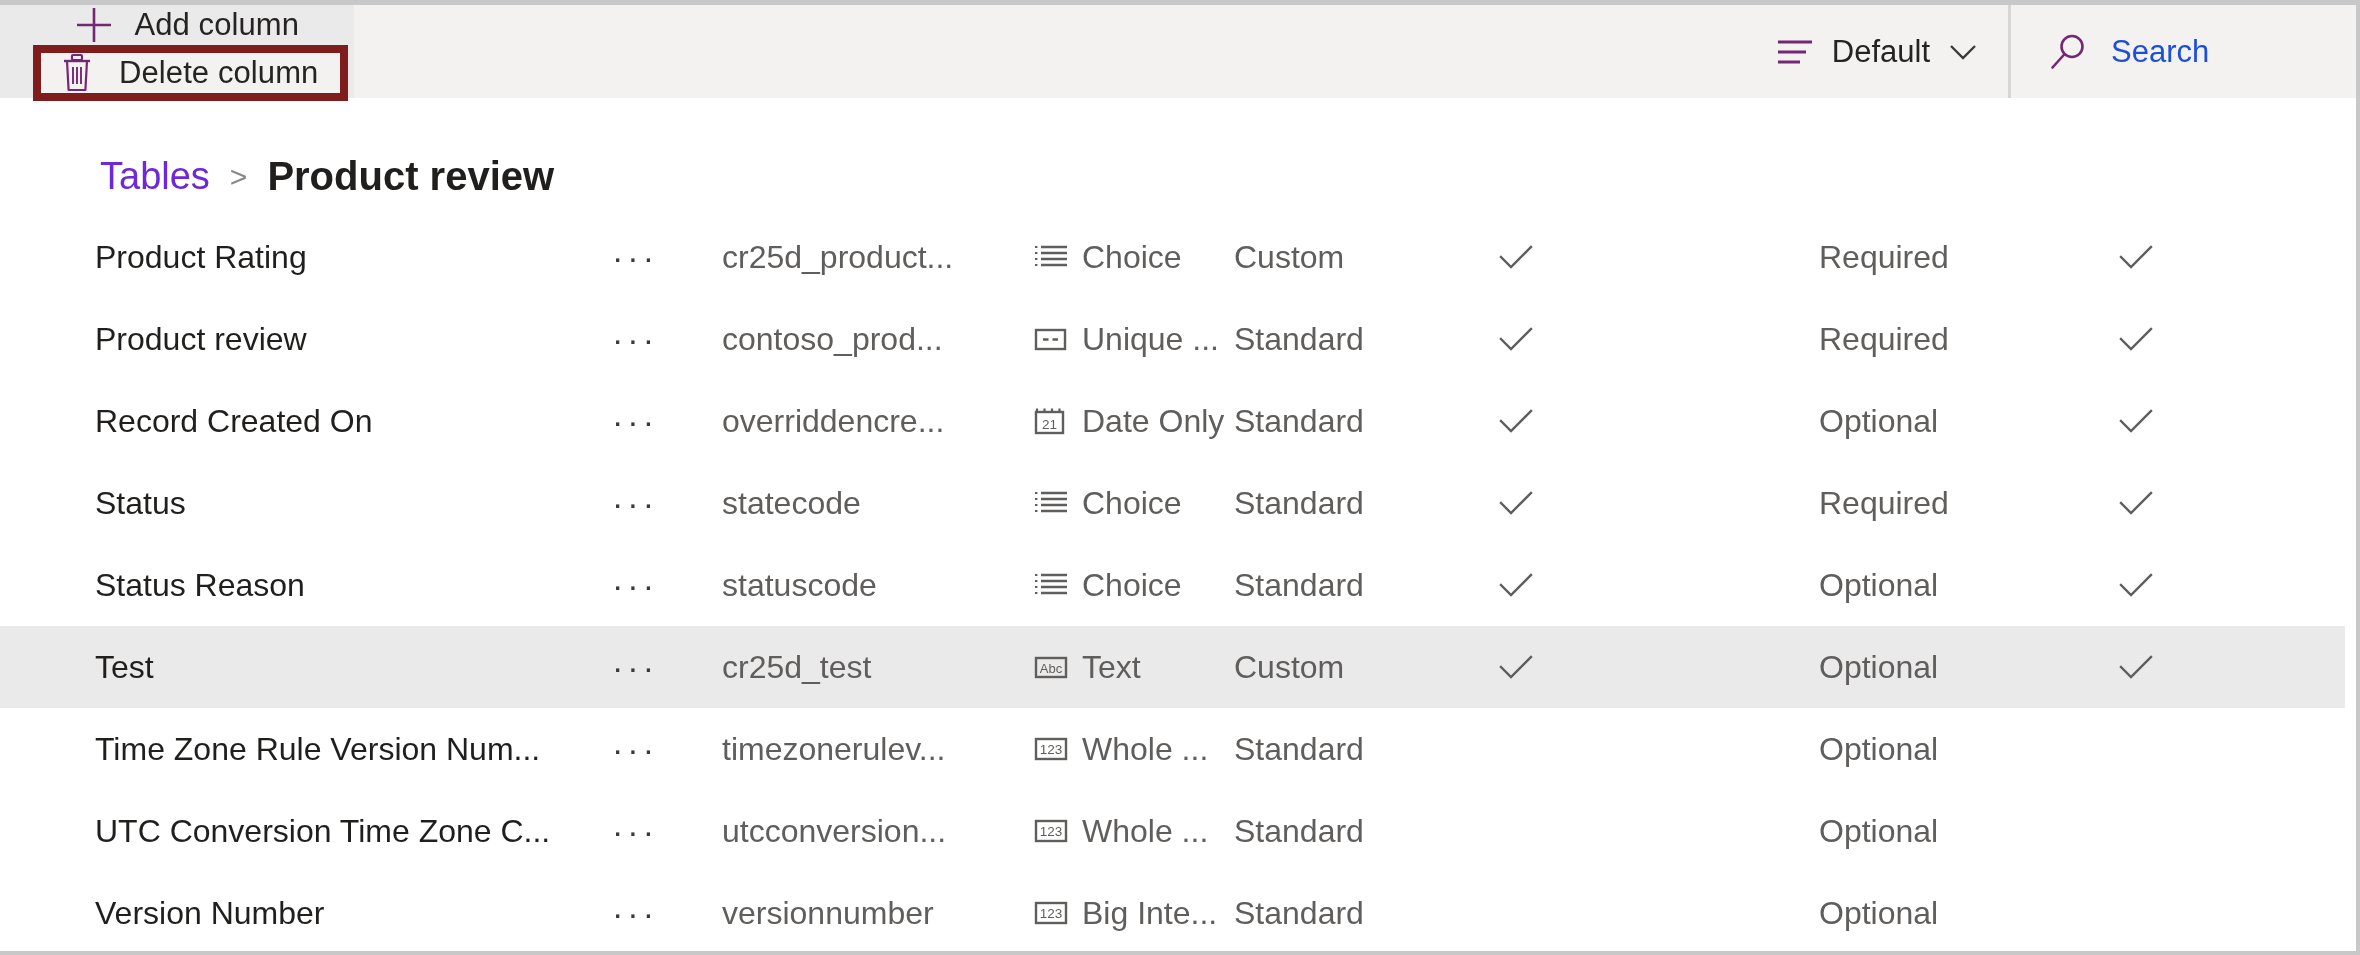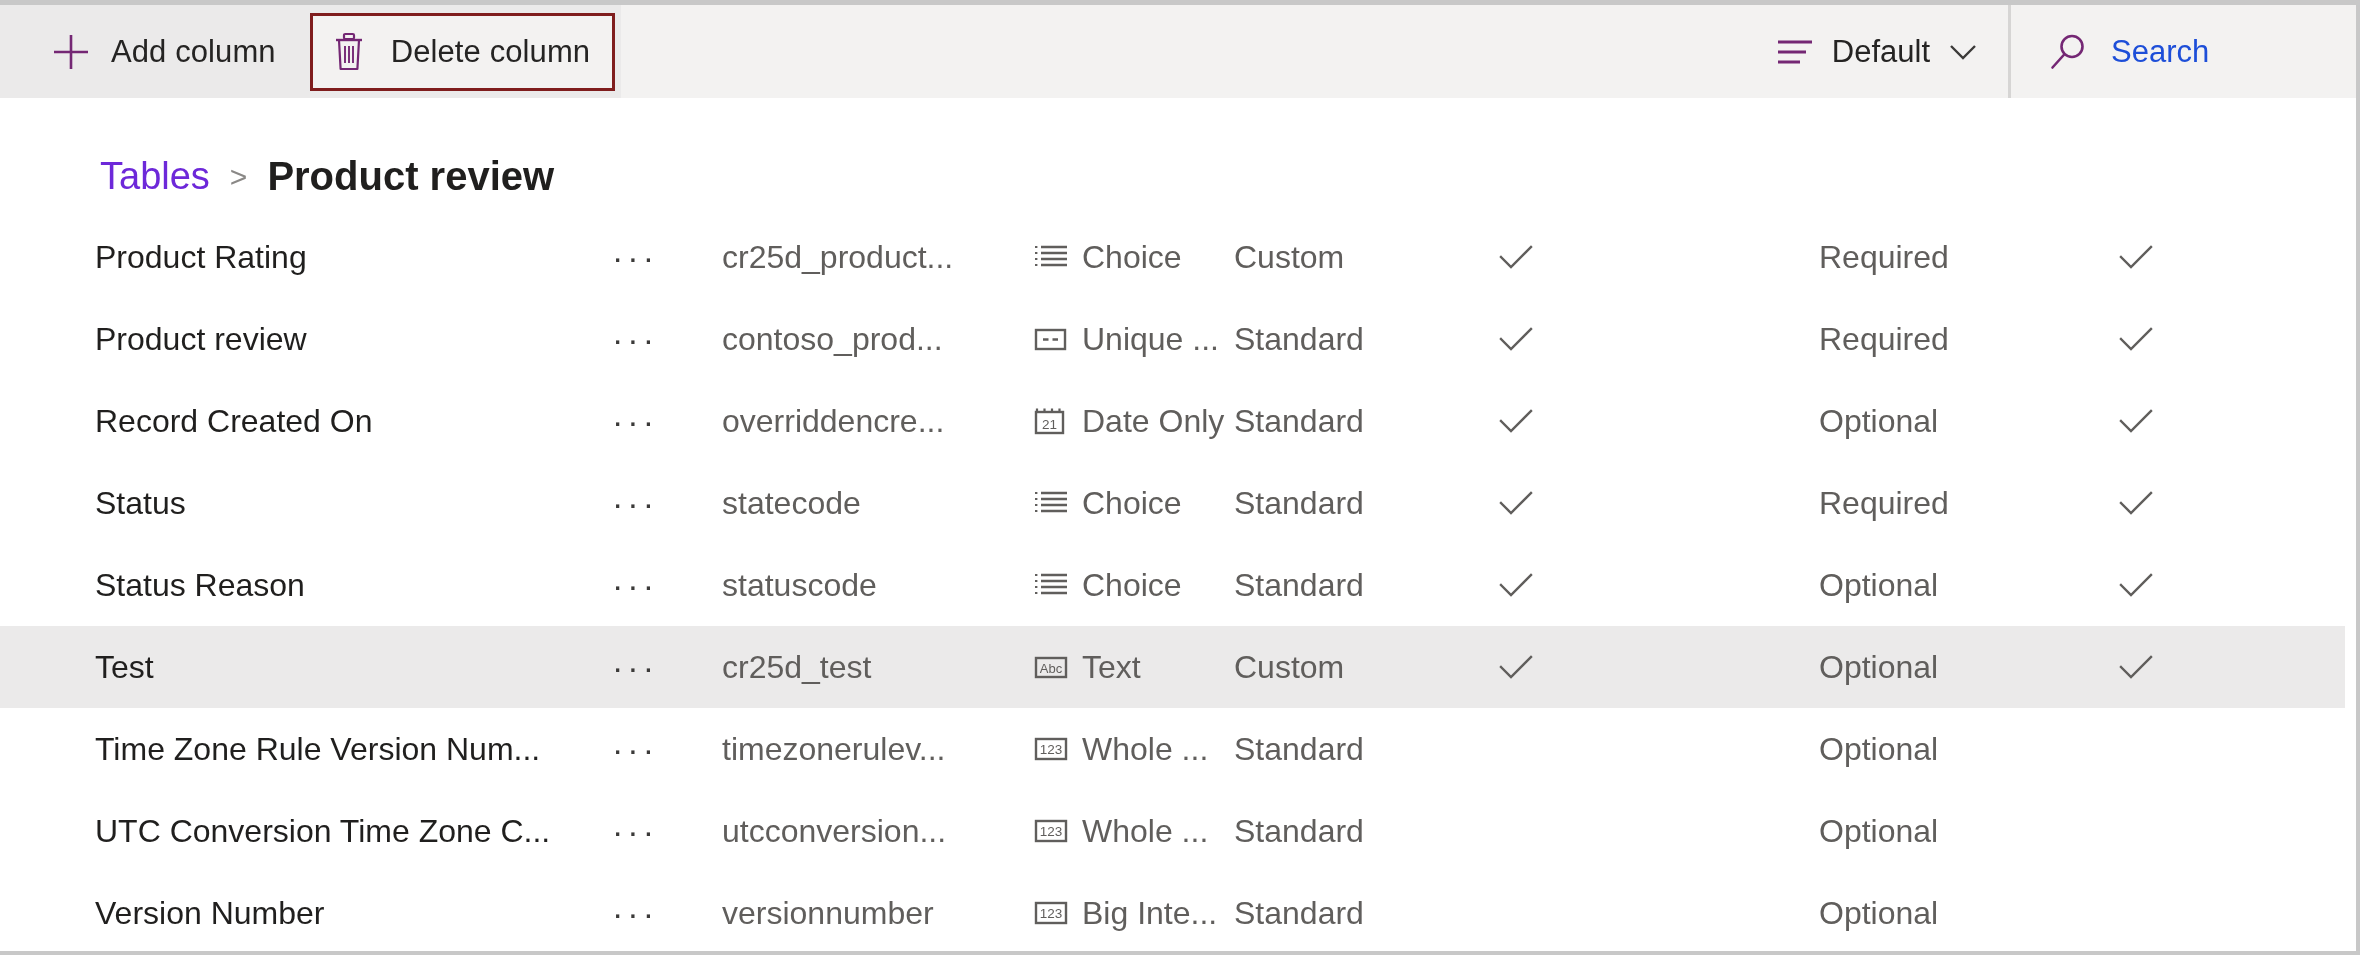--- a/index.html
+++ b/index.html
@@ -42,6 +42,7 @@
     align-items: center;
     background: #ebeaea;
     padding-right: 6px;
+    flex-direction: column;
   }
 
   .cmd-btn {

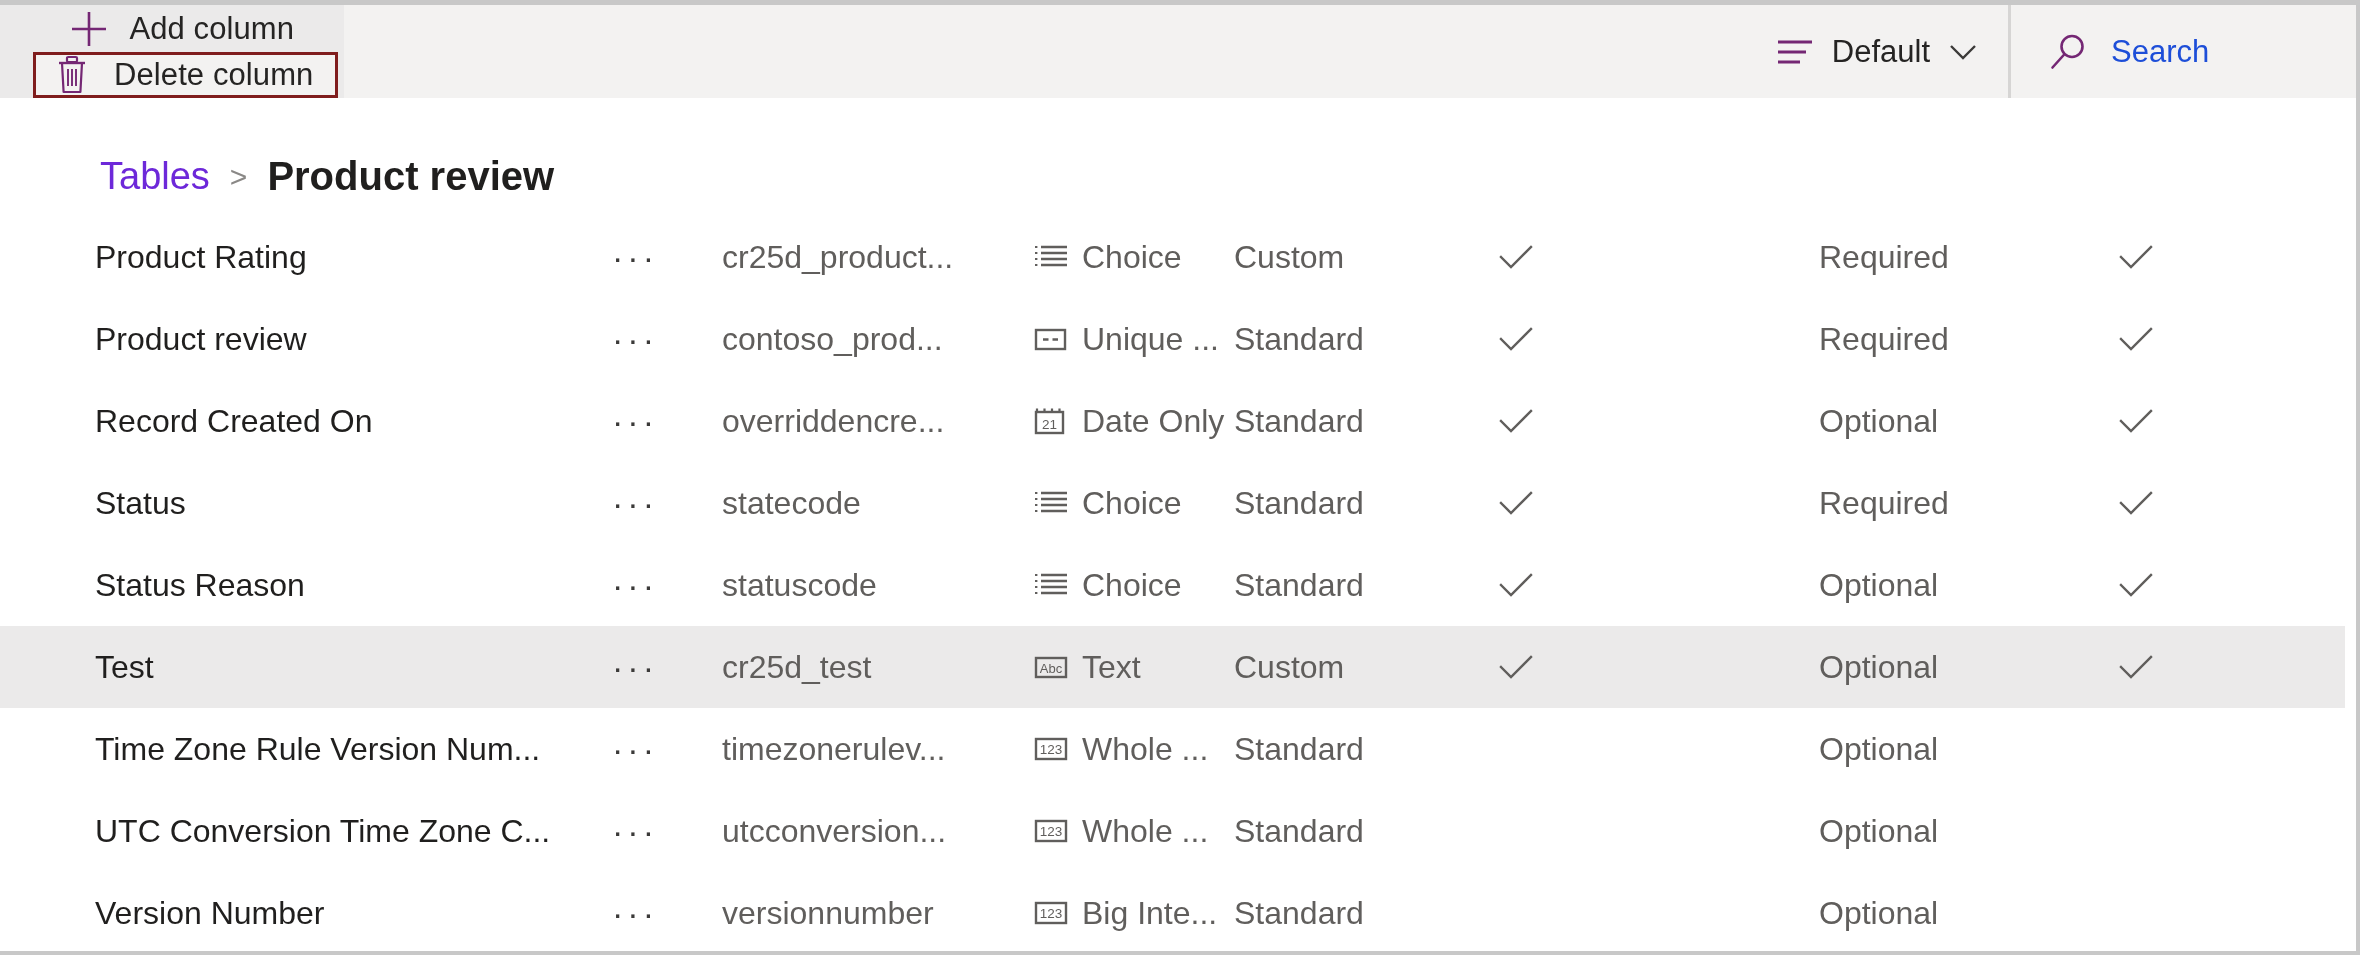--- a/index.html
+++ b/index.html
@@ -63,7 +63,7 @@
 
   .cmd-btn.delete-col {
     background: #f3f2f1;
-    border: 3px solid #7f1d1d;
+    border: 8px solid #7f1d1d;
     height: 78px;
     margin-left: 8px;
     padding: 0 22px 0 18px;

